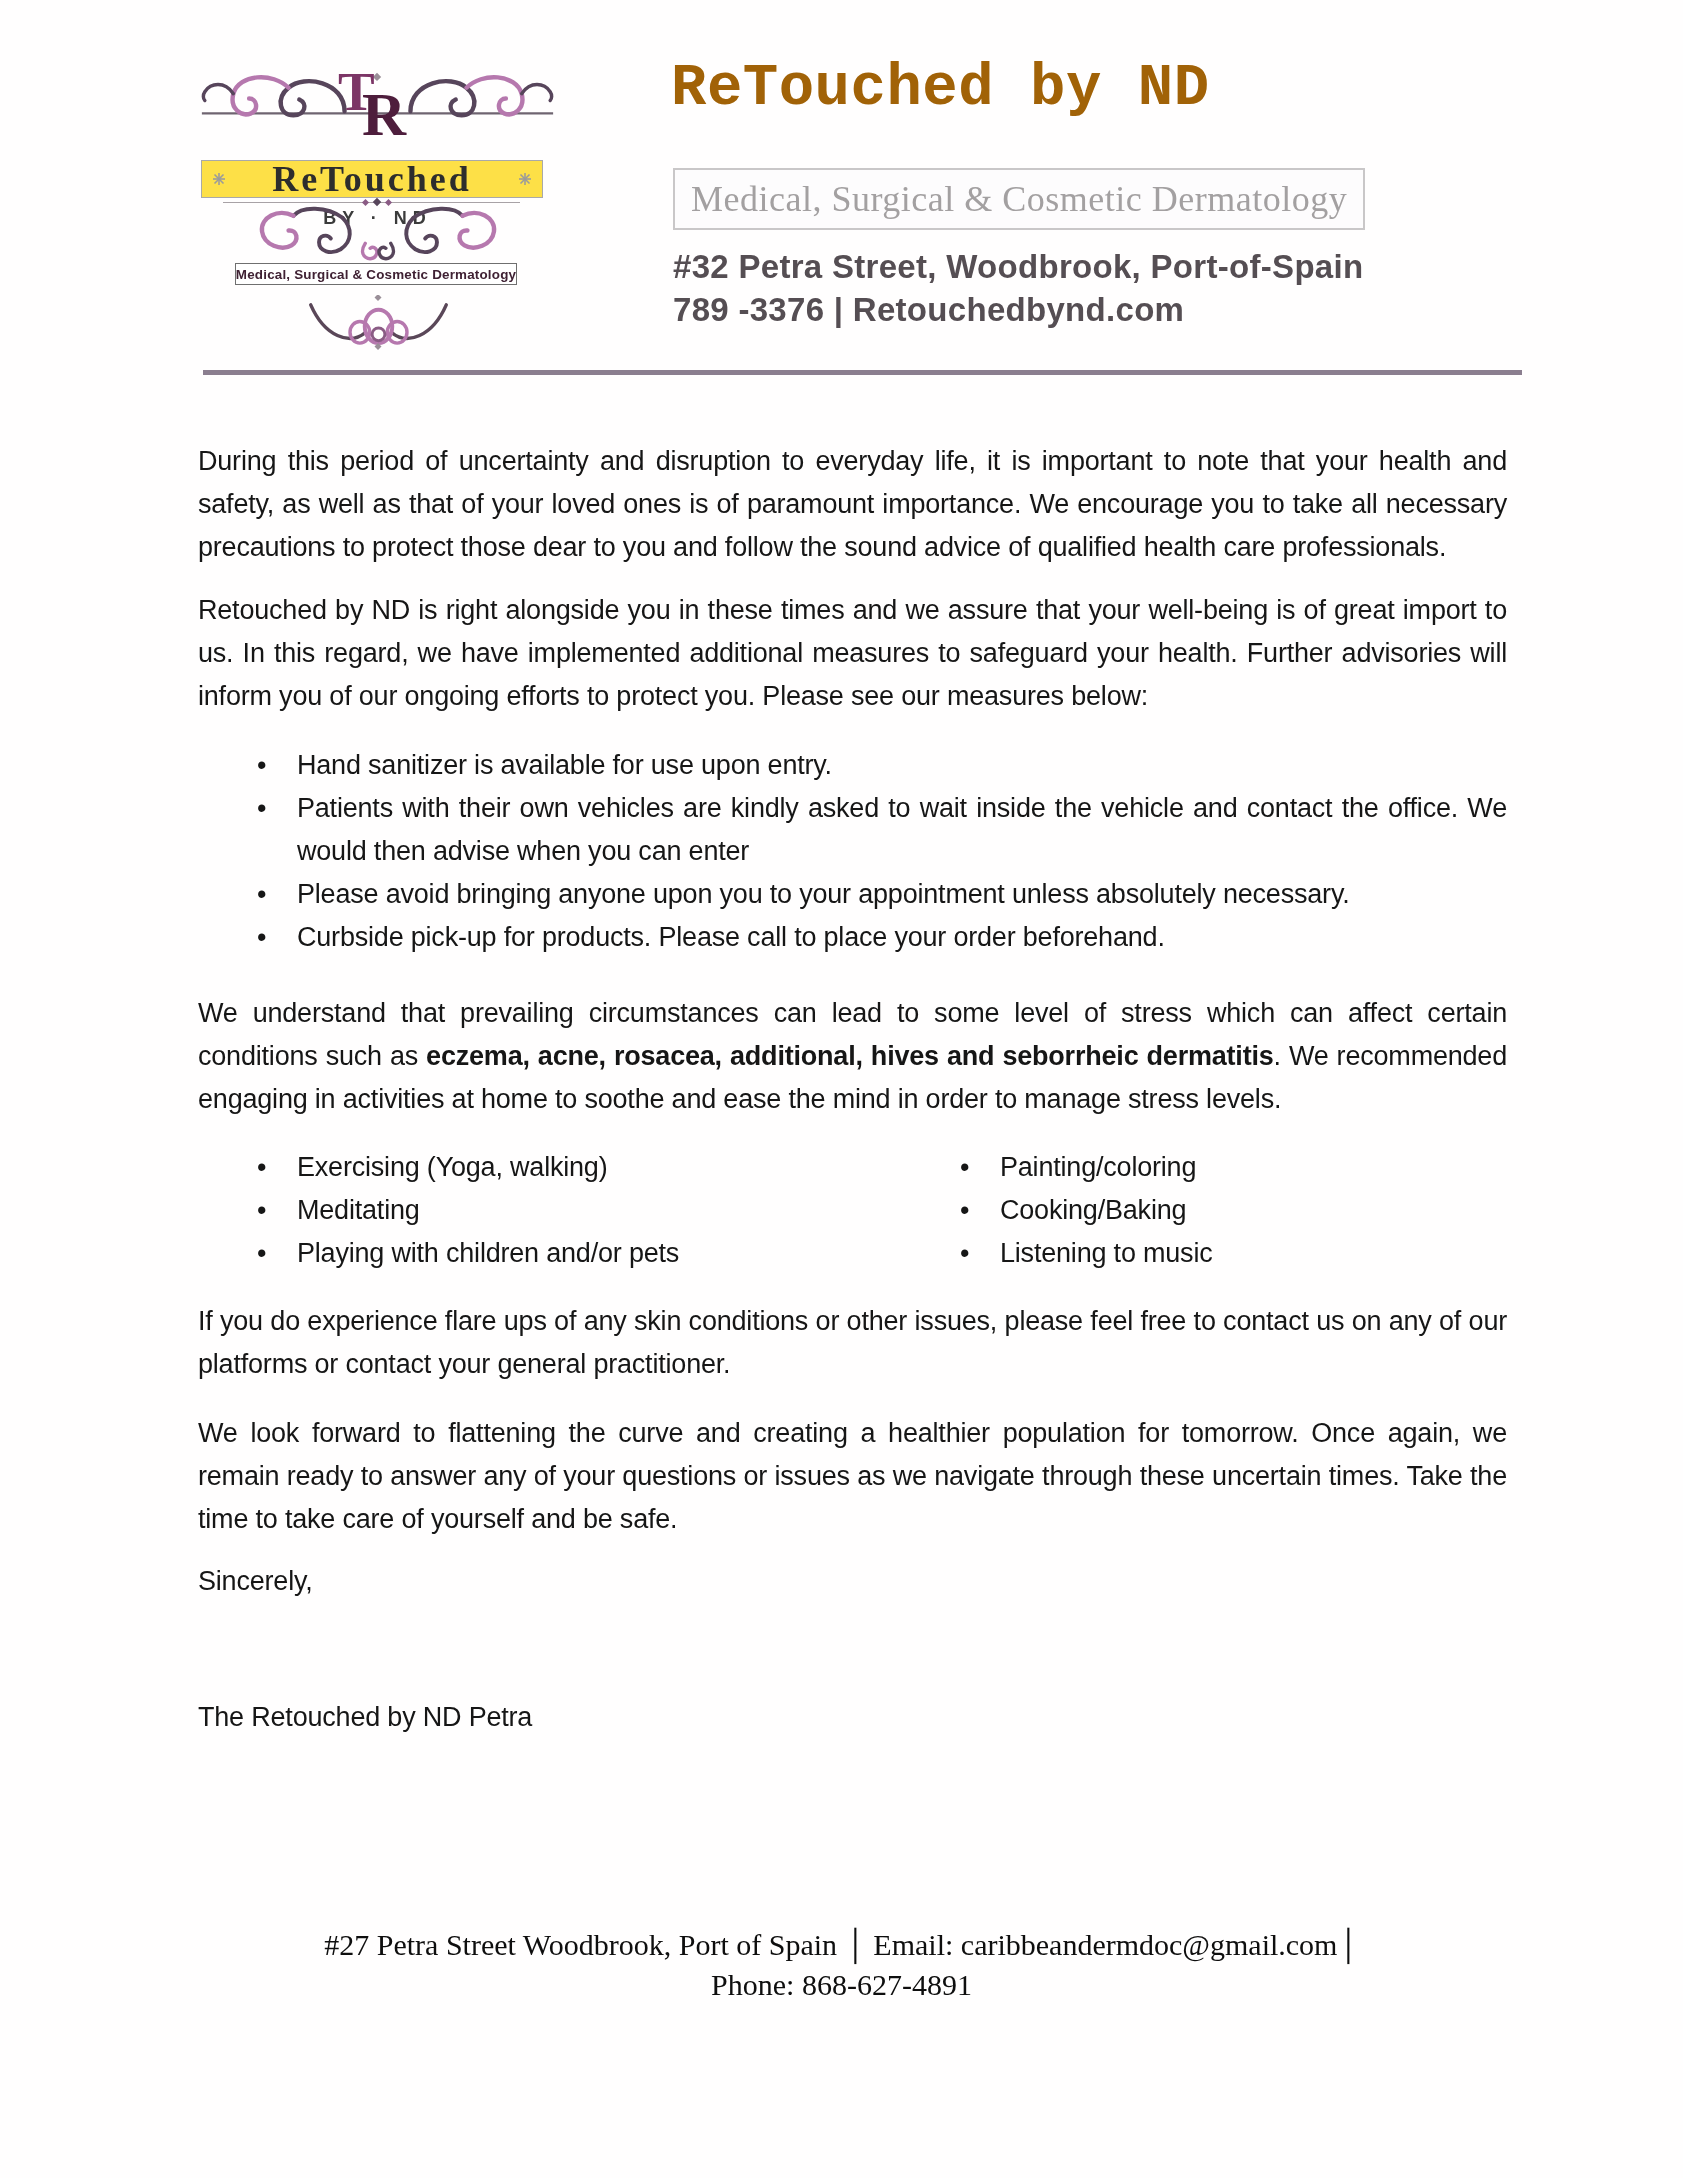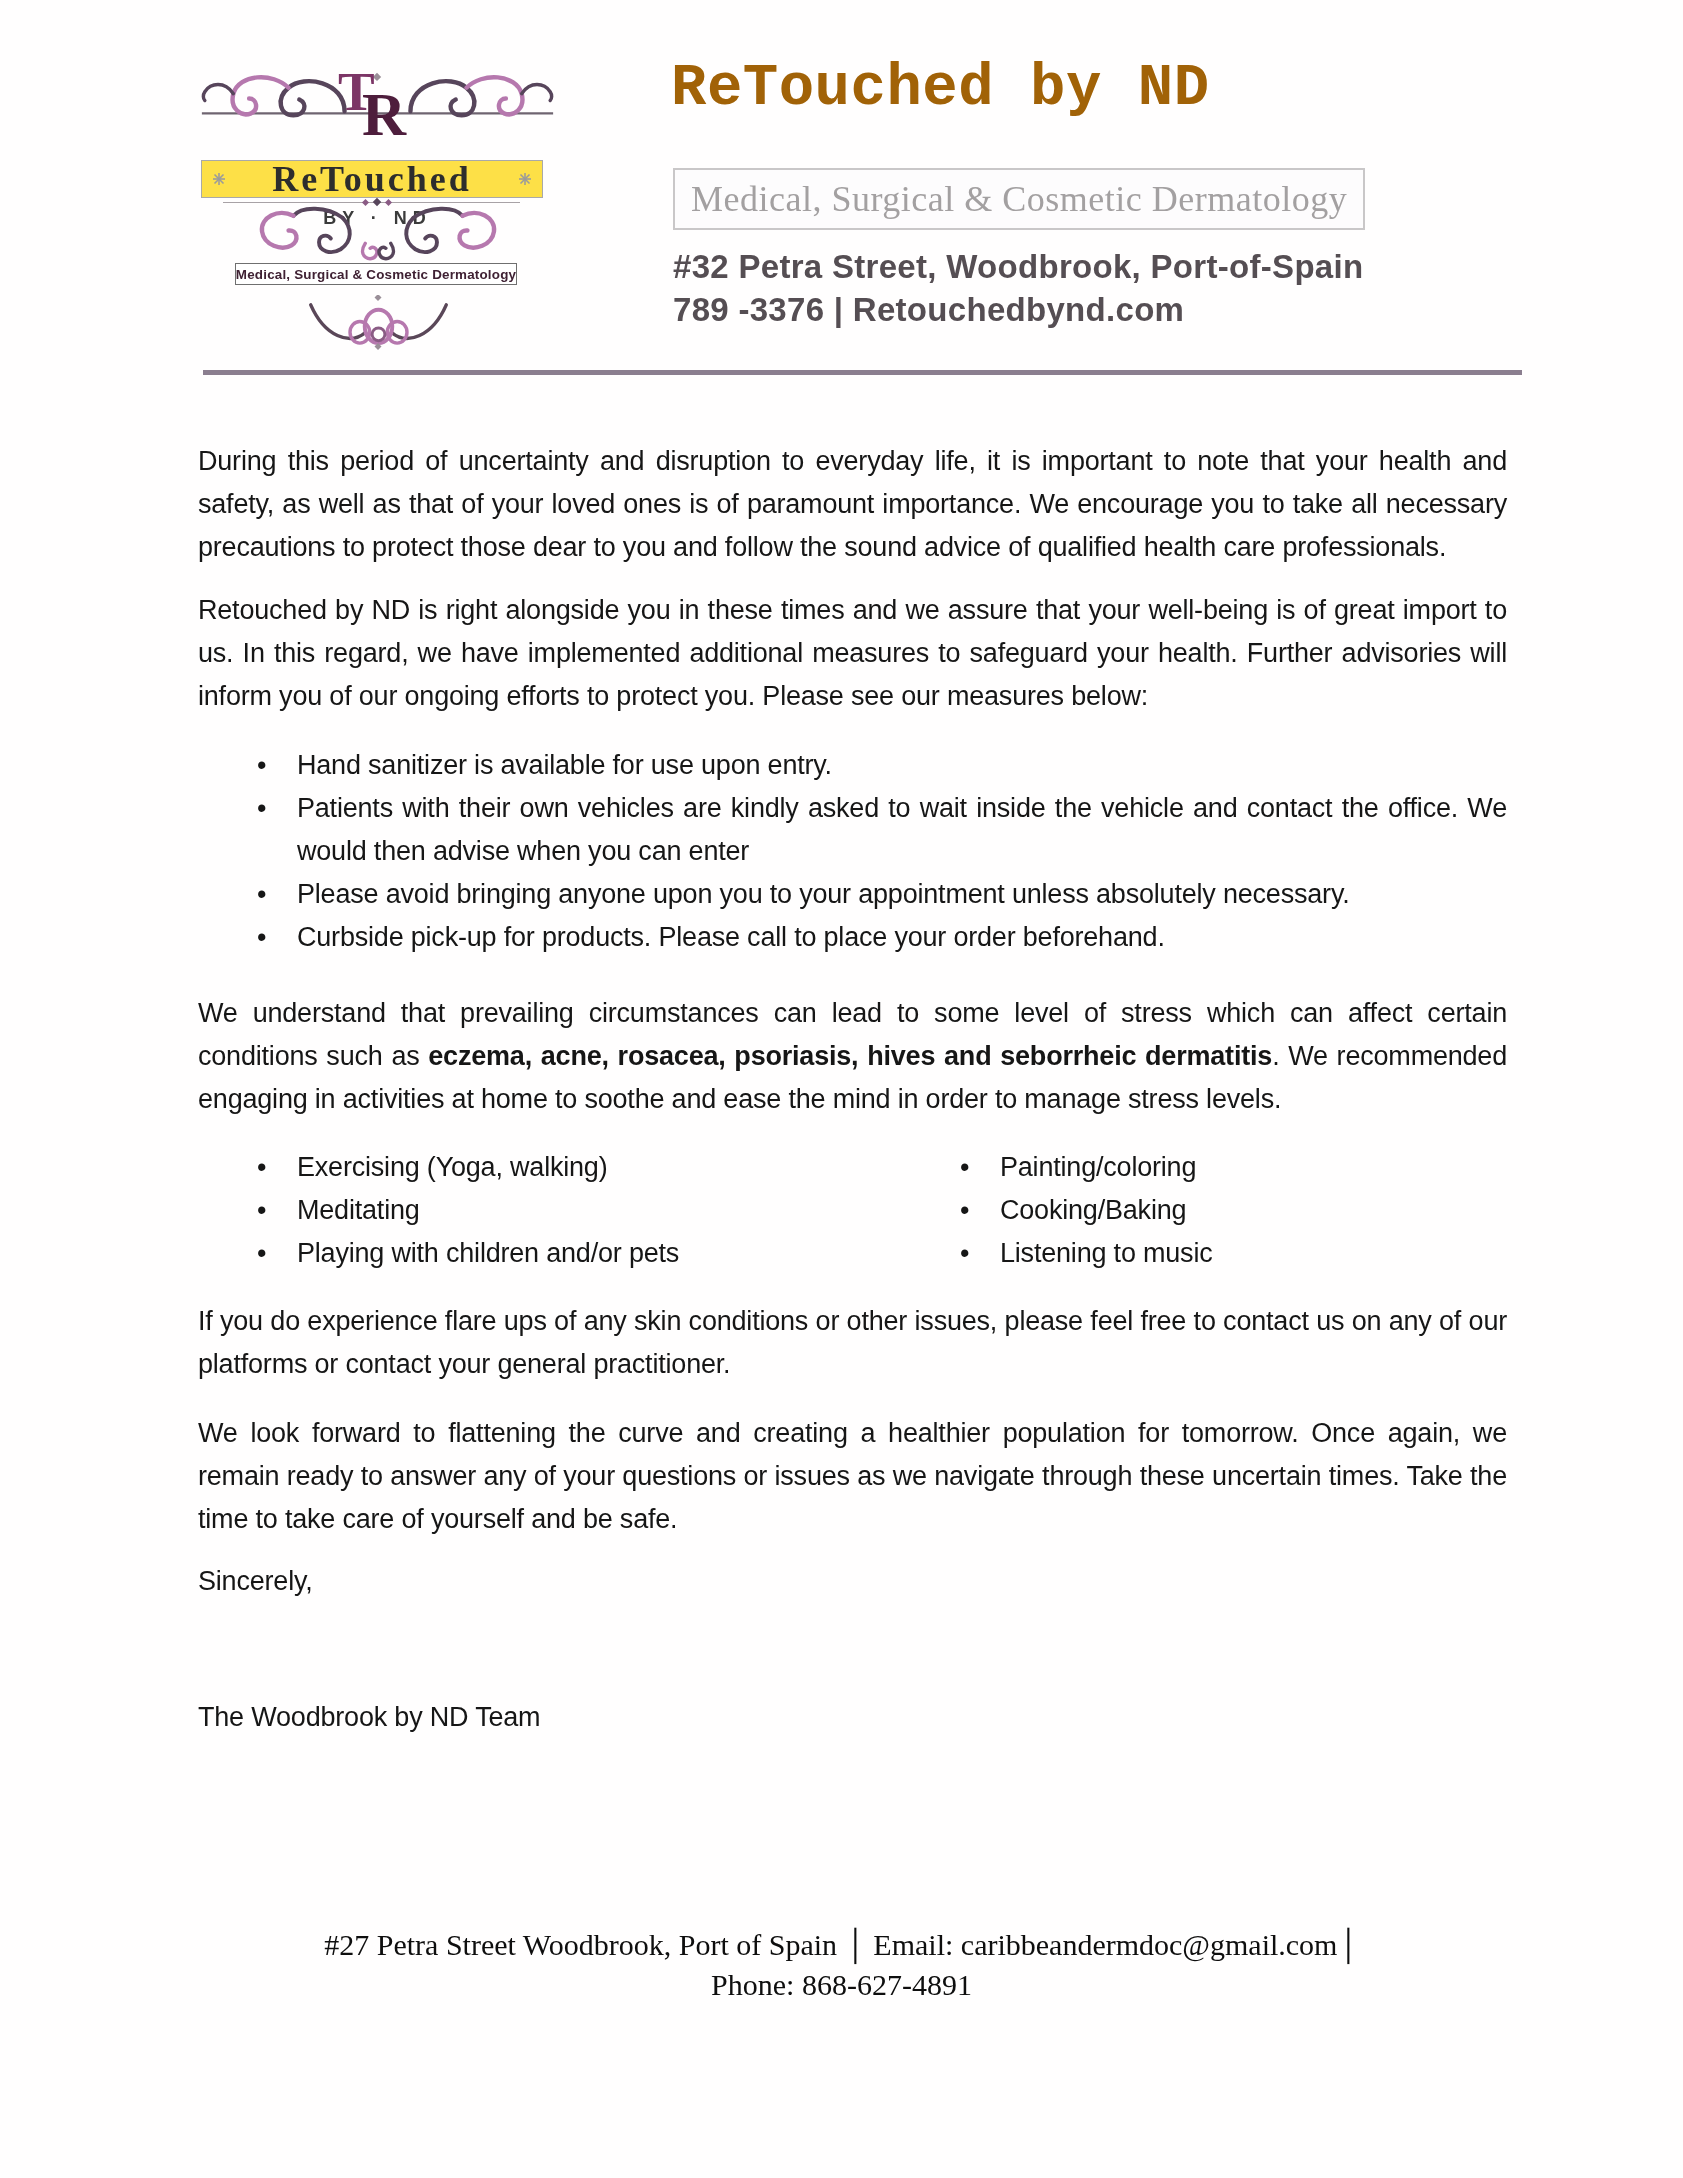--- a/index.html
+++ b/index.html
@@ -209,7 +209,7 @@
       <li>Curbside pick-up for products. Please call to place your order beforehand.</li>
     </ul>
 
-    <p class="p-stress"><span>We understand that prevailing circumstances can lead to some level of stress which can affect certain conditions such as </span><span class="bold-inline">eczema, acne, rosacea, psoriasis, hives and seborrheic dermatitis</span><span>. We recommended engaging in activities at home to soothe and ease the mind in order to manage stress levels.</span></p>
+    <p class="p-stress"><span>We understand that prevailing circumstances can lead to some level of stress which can affect certain conditions such as </span><span class="bold-inline">eczema, acne, rosacea, additional, hives and seborrheic dermatitis</span><span>. We recommended engaging in activities at home to soothe and ease the mind in order to manage stress levels.</span></p>
 
     <div class="activities">
       <ul class="bullets">

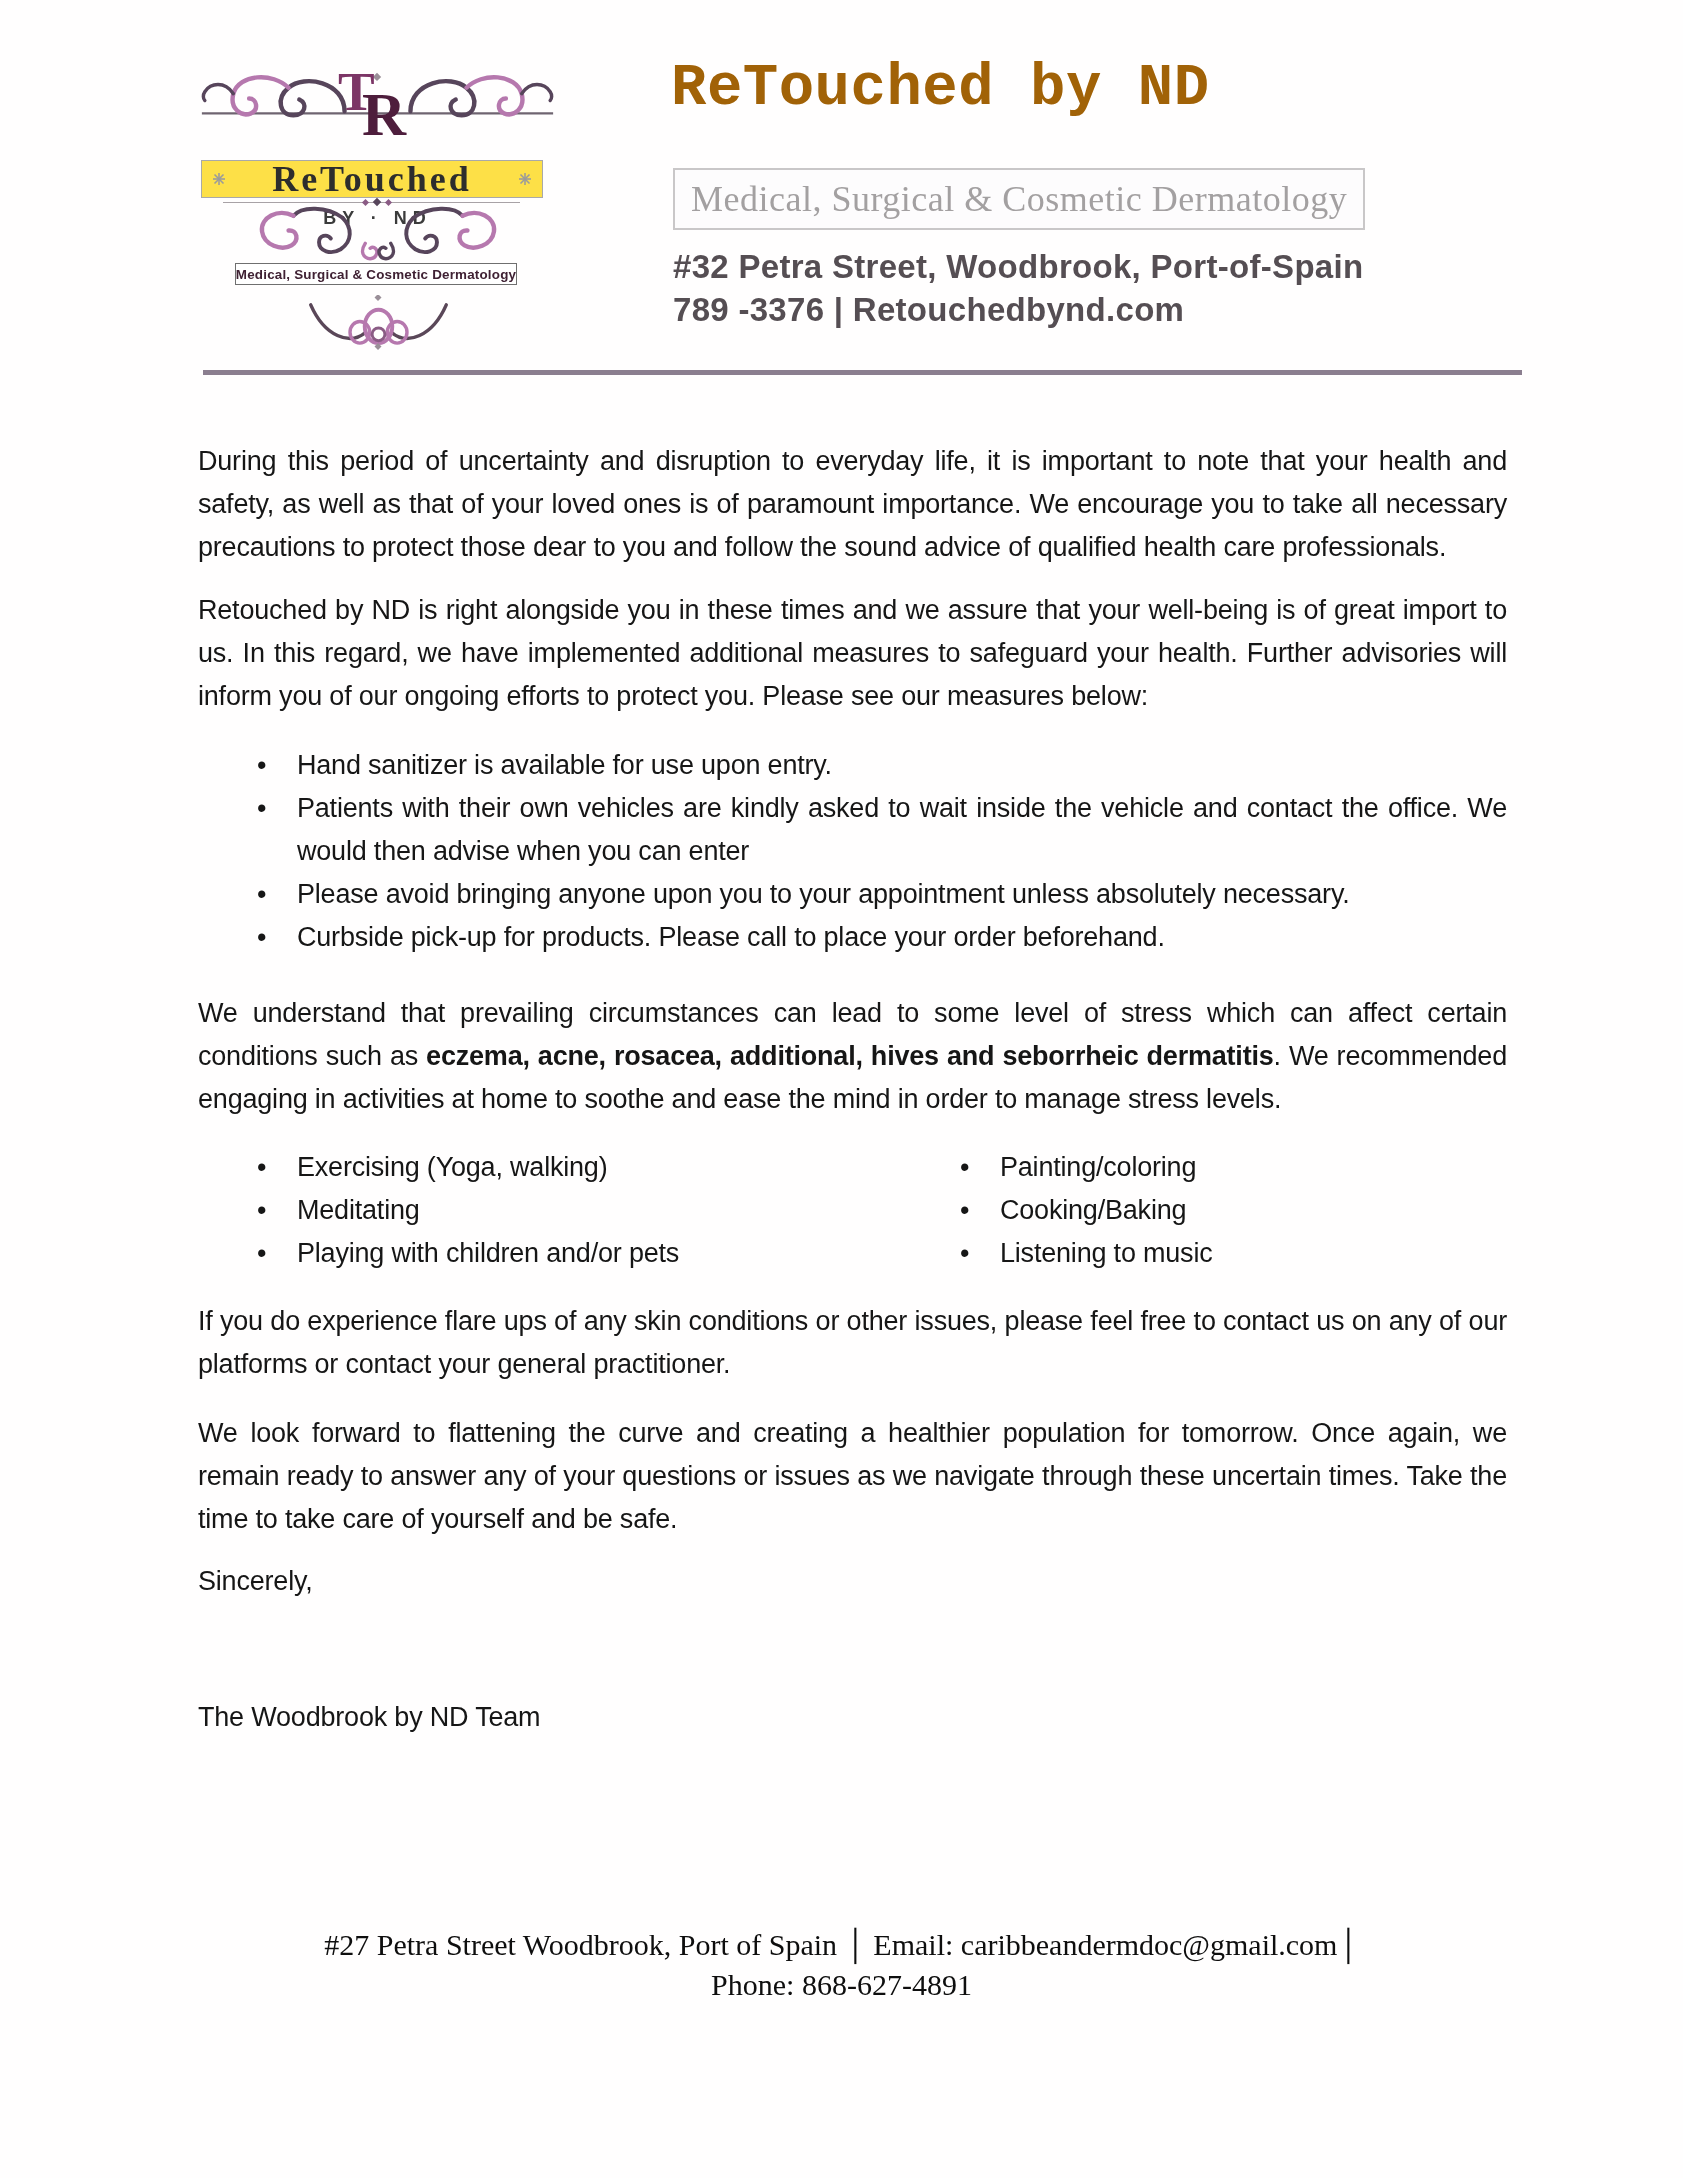--- a/index.html
+++ b/index.html
@@ -230,7 +230,7 @@
 
     <p class="signoff">Sincerely,</p>
 
-    <p class="signature">The Woodbrook by ND Team</p>
+    <p class="signature">The Retouched by ND Petra</p>
   </div>
 
   <div class="page-footer">

